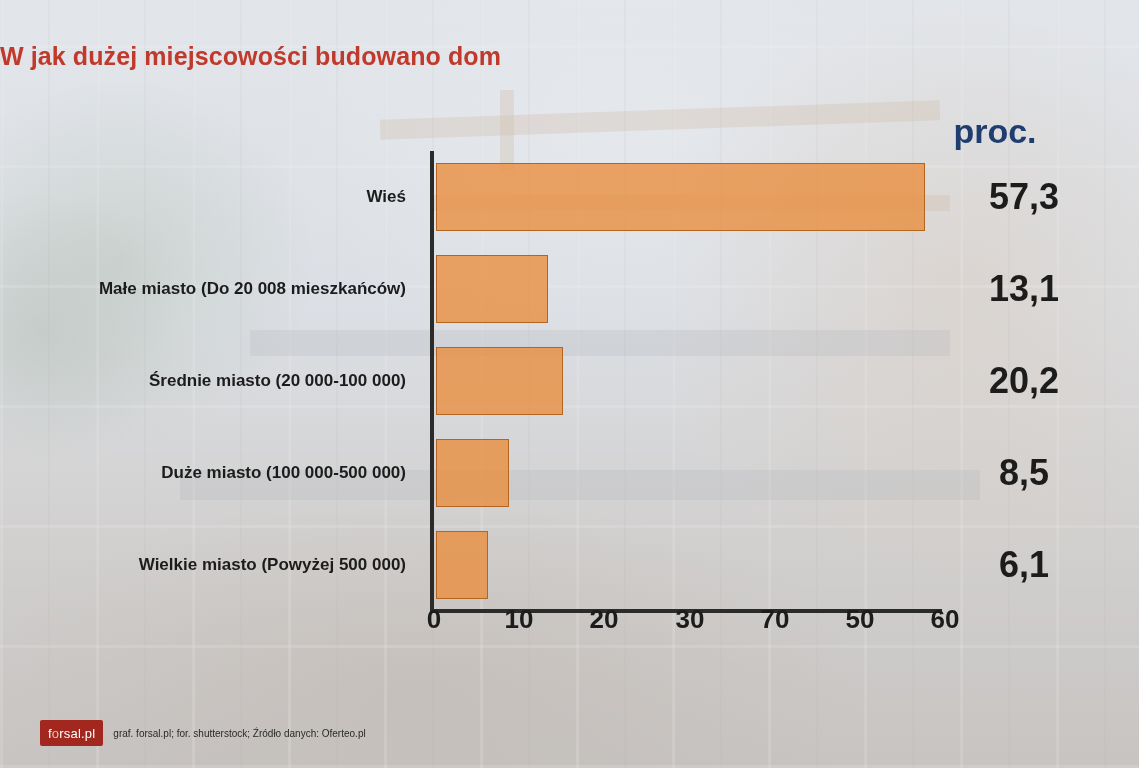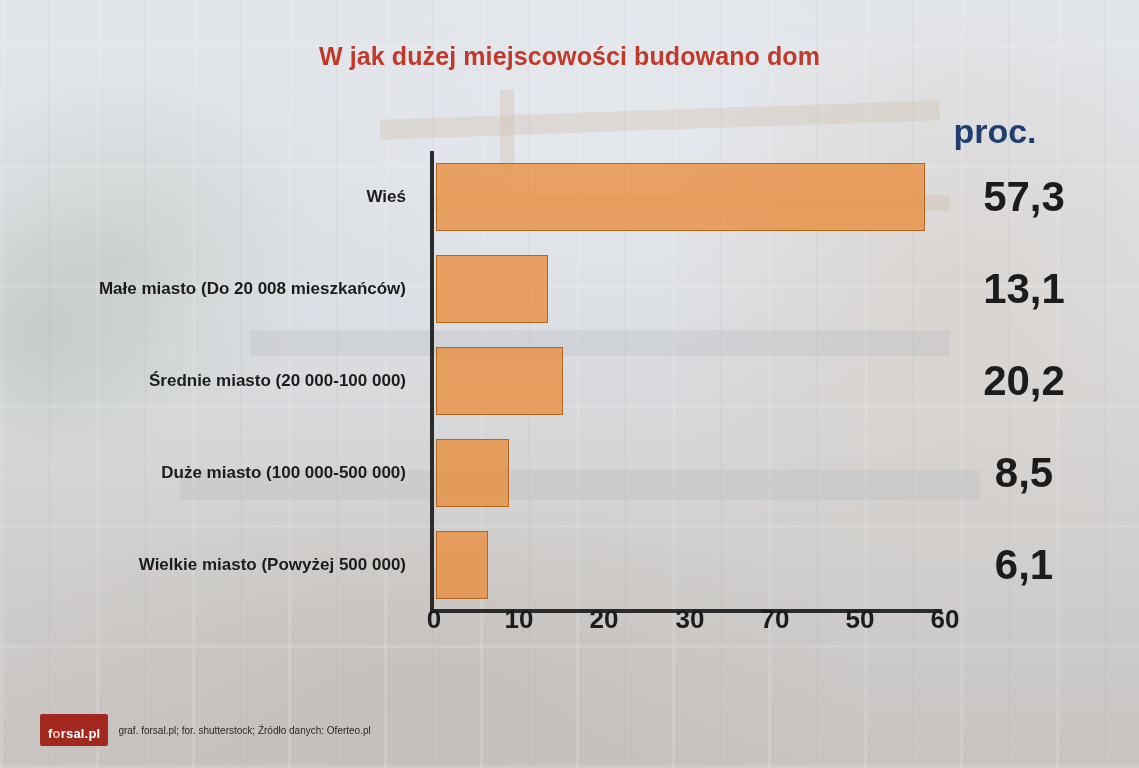--- a/index.html
+++ b/index.html
@@ -71,7 +71,7 @@
     top: 42px;
     left: 0;
     width: 1139px;
-    text-align: center;
+    text-align: left;
     font-size: 25px;
     font-weight: bold;
     color: #c0392b;

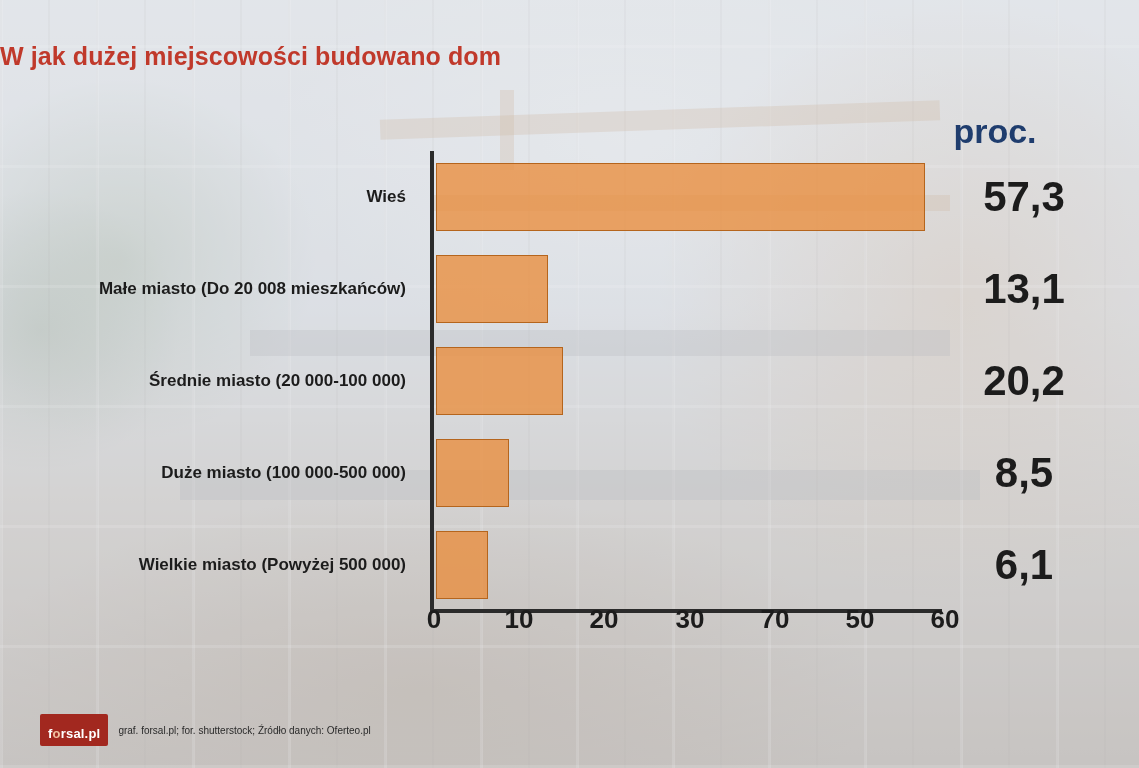--- a/index.html
+++ b/index.html
@@ -146,7 +146,7 @@
     transform: translateY(-50%);
     width: 120px;
     text-align: center;
-    font-size: 42px;
+    font-size: 36px;
     font-weight: bold;
     color: #1c1c1c;
   }

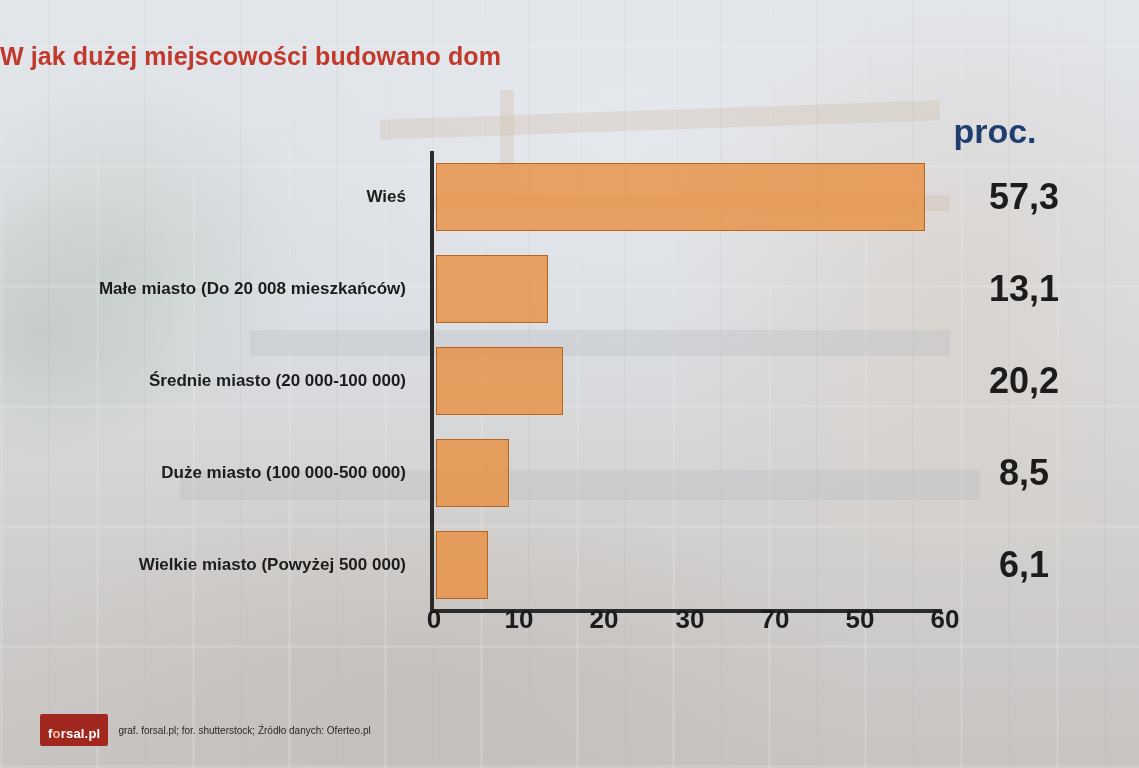--- a/index.html
+++ b/index.html
@@ -179,8 +179,8 @@
     background: #a2281f;
     color: #ffffff;
     font-size: 13px;
-    font-weight: bold;
-    padding: 12px 8px 5px 8px;
+    font-weight: normal;
+    padding: 6px 8px 5px 8px;
     border-radius: 2px;
     letter-spacing: 0.2px;
   }

